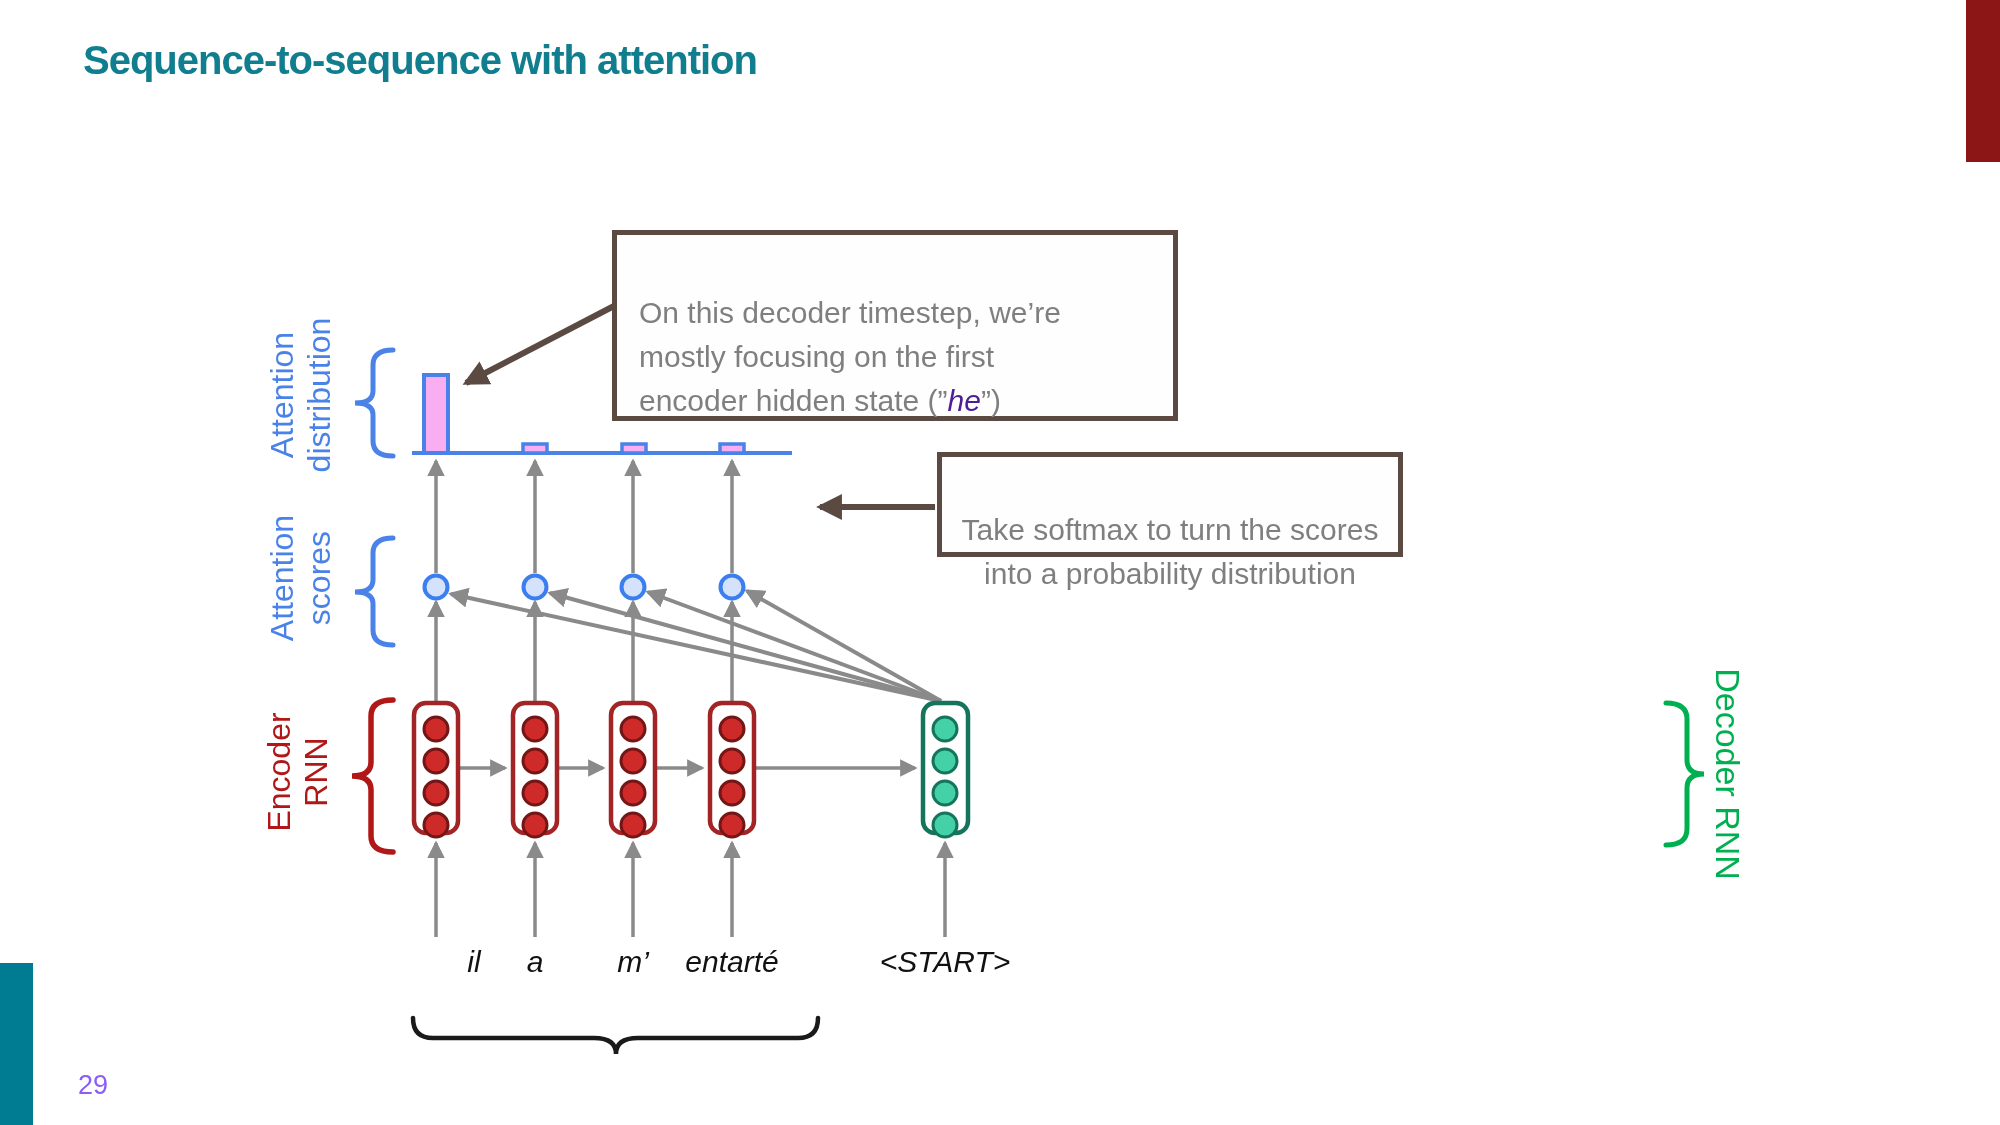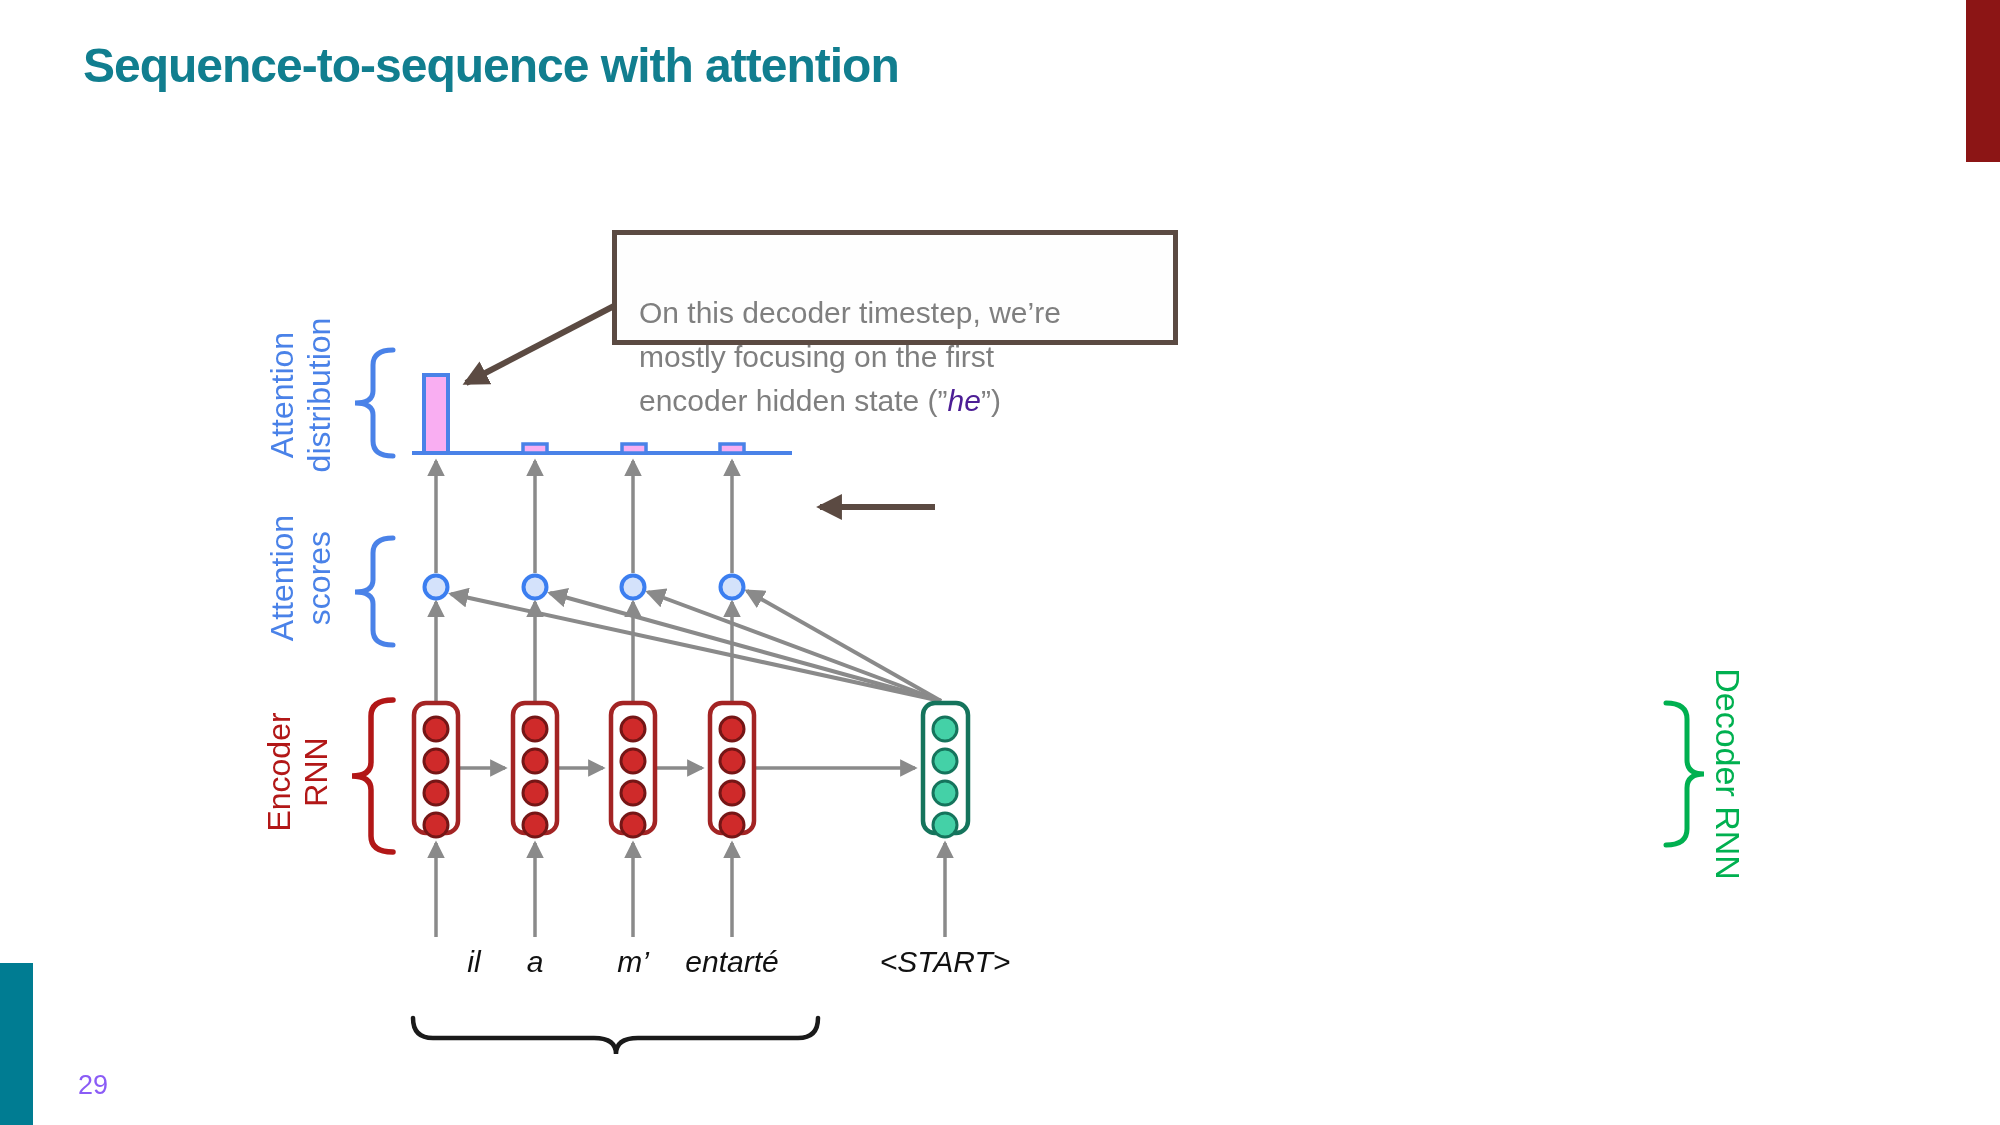--- a/index.html
+++ b/index.html
@@ -24,7 +24,7 @@
   }
   .title {
     position: absolute; left: 83px; top: 38px; margin: 0;
-    font-size: 48px; font-weight: 700; color: #117e8f;
+    font-size: 40px; font-weight: 700; color: #117e8f;
     letter-spacing: -1px; white-space: nowrap;
   }
   .page-num {

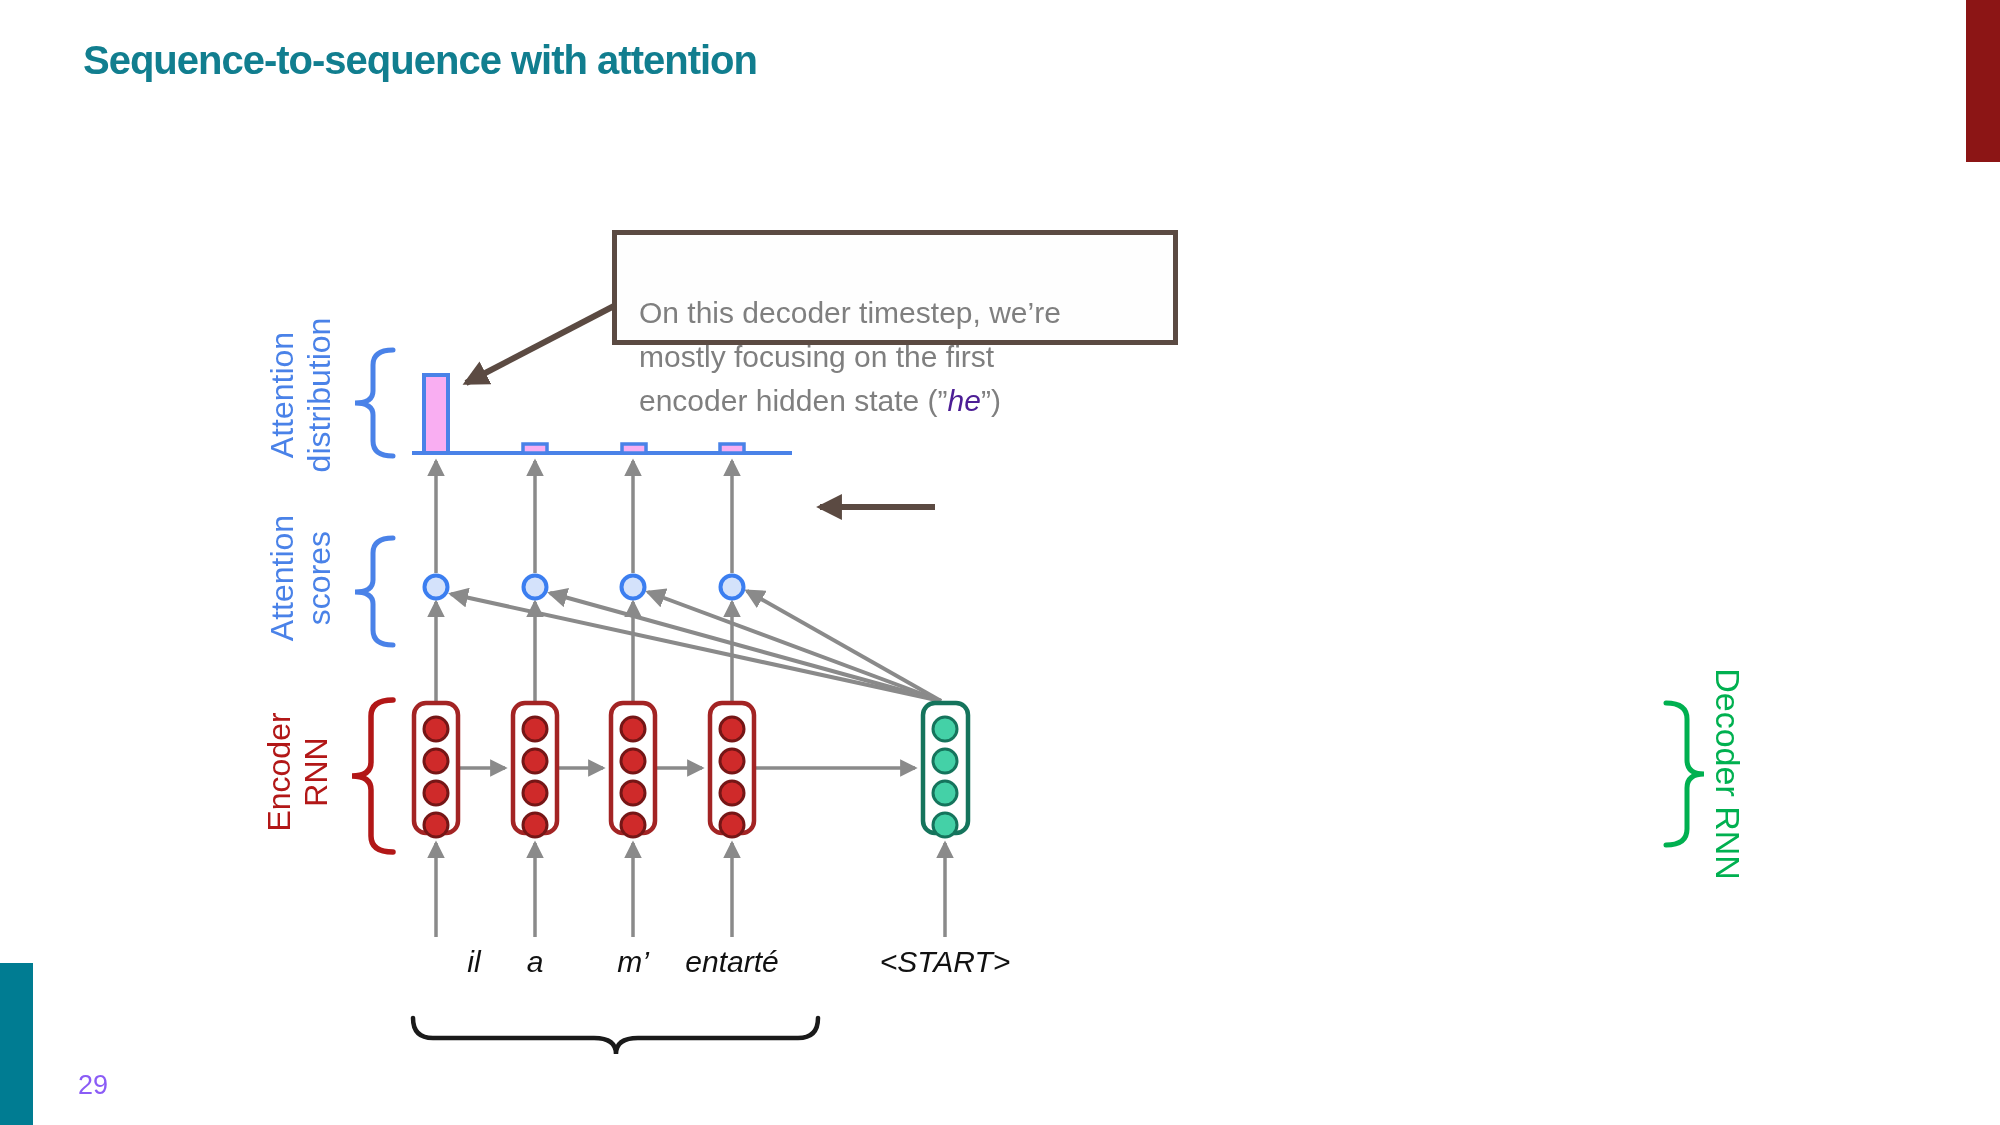--- a/index.html
+++ b/index.html
@@ -55,7 +55,7 @@
     border: 5px solid #5b4a42; color: #7f7f7f;
     font-size: 30px; white-space: pre-line; line-height: 44px;
   }
-  .callout-decoder { left: 612px; top: 230px; width: 566px; height: 115px; padding: 12px 10px 0 22px; }
+  .callout-decoder { left: 612px; top: 230px; width: 566px; height: 191px; padding: 12px 10px 0 22px; }
   .callout-softmax { left: 937px; top: 452px; width: 466px; height: 105px; padding-top: 7px; text-align: center; }
   .callout em { font-style: italic; color: #4c1d95; }
 </style>

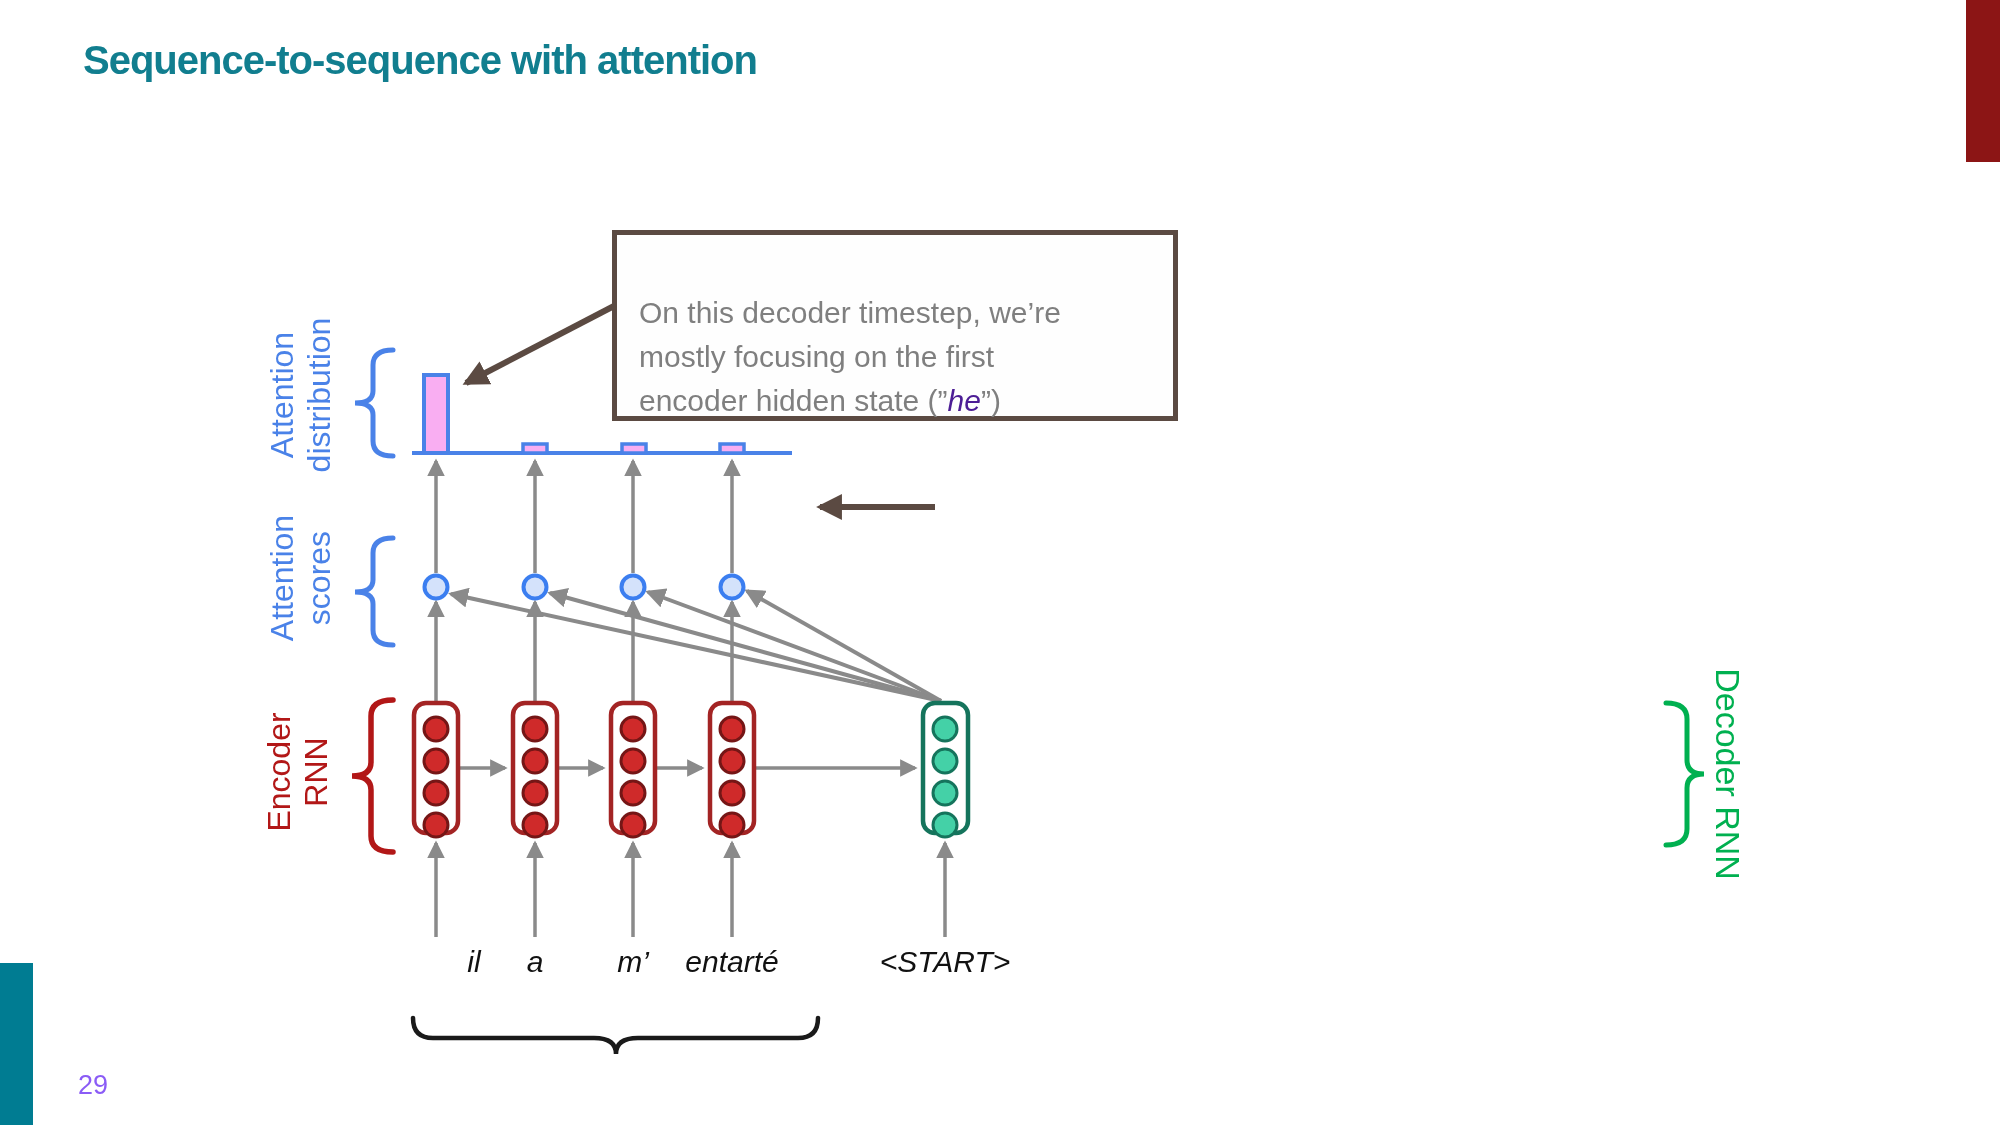--- a/index.html
+++ b/index.html
@@ -191,6 +191,10 @@
 mostly focusing on the first
 encoder hidden state (”</span><em>he</em><span>”)</span>
   </div>
+  <div class="callout callout-softmax">
+    <span>Take softmax to turn the scores
+into a probability distribution</span>
+  </div>
 
 </div>
 

